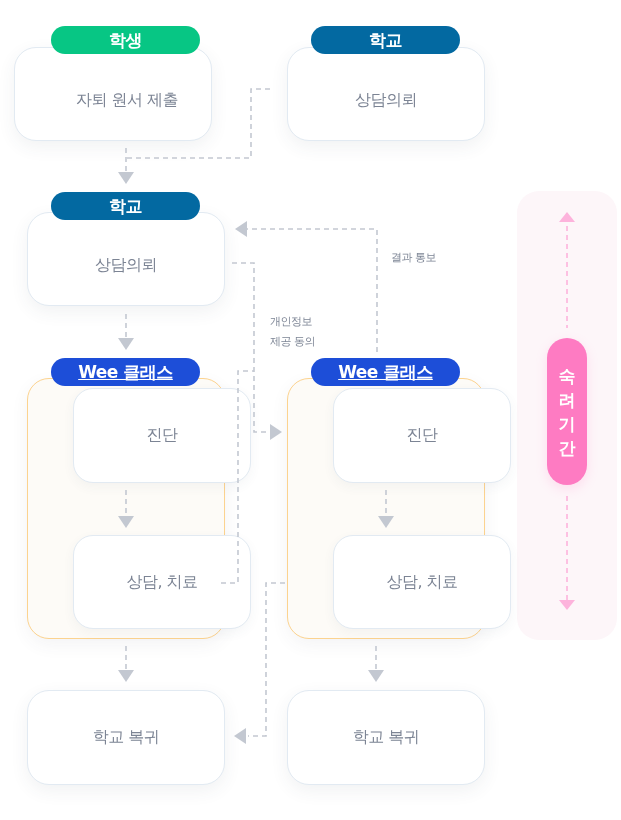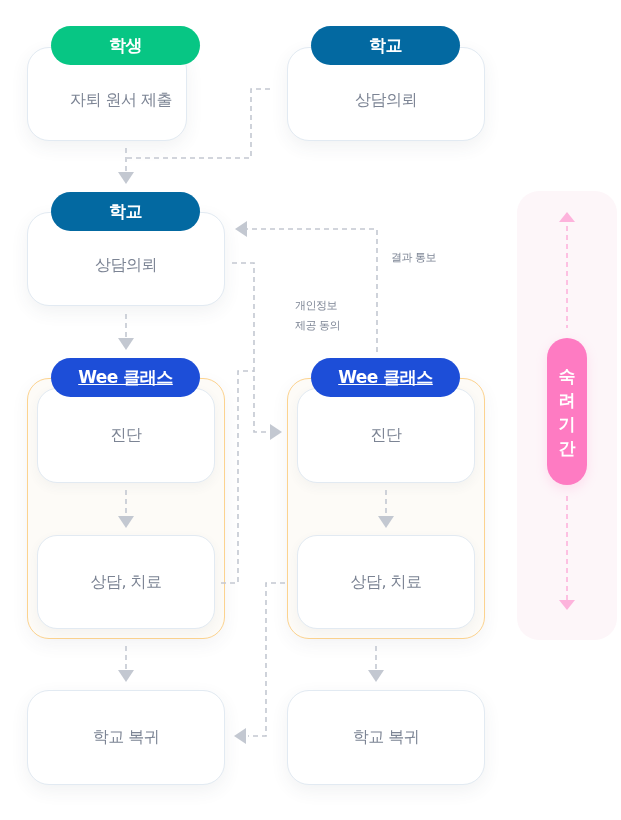--- a/index.html
+++ b/index.html
@@ -37,7 +37,7 @@
     }
     .badge {
       position: absolute; box-sizing: border-box;
-      height: 39px; width: 149px; border-radius: 20px;
+      height: 28px; width: 149px; border-radius: 20px;
       color: #ffffff; font-weight: bold; font-size: 17px;
       display: flex; align-items: center; justify-content: center;
       letter-spacing: -0.5px; z-index: 3;

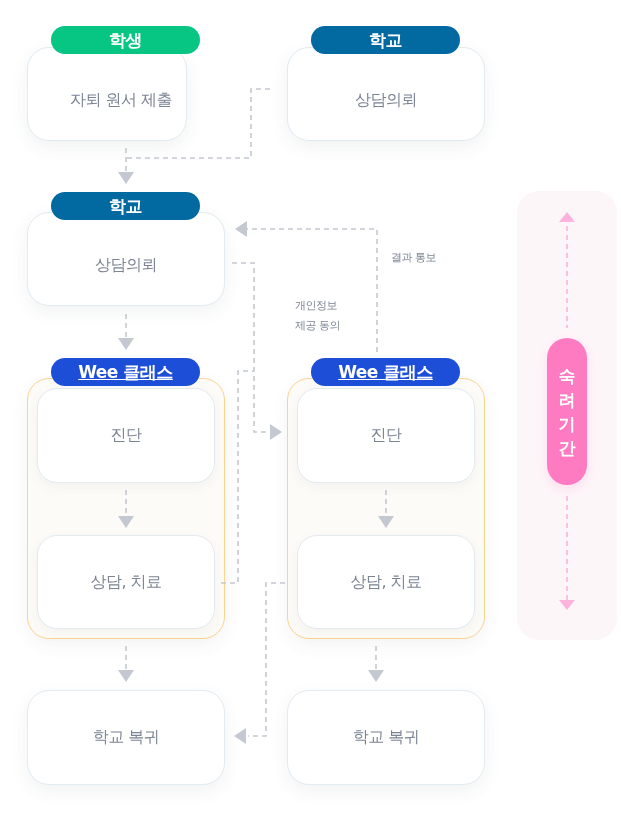--- a/index.html
+++ b/index.html
@@ -74,7 +74,7 @@
   <span>간</span>
 </div>
 
-<div class="box" style="left:27px; top:47px; width:160px; height:94px;padding-left:28px;">
+<div class="box" style="left:14px; top:47px; width:198px; height:94px;padding-left:28px;">
   <span class="label">자퇴 원서 제출</span>
 </div>
 <div class="badge green" style="left:51px; top:26px;">학생</div>

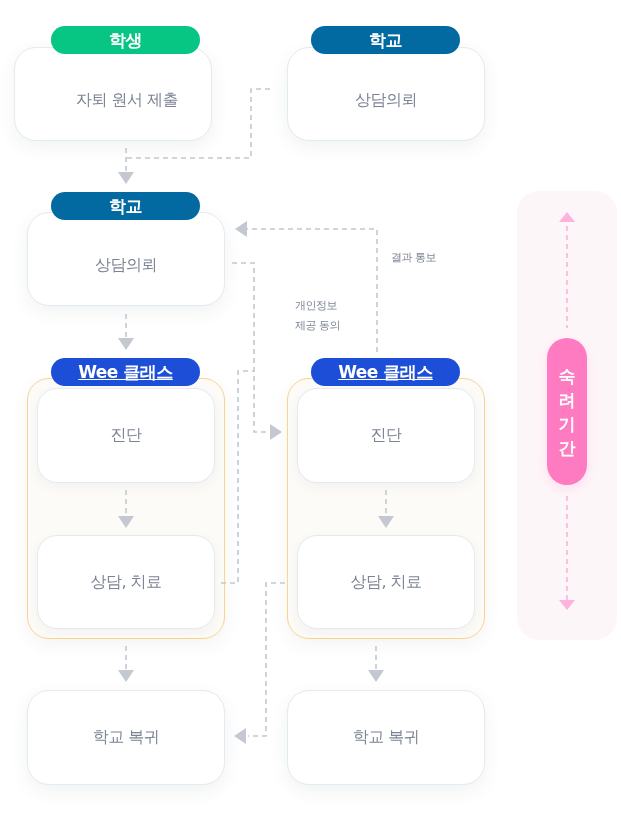--- a/index.html
+++ b/index.html
@@ -115,7 +115,7 @@
 </div>
 
 <div class="note" style="left:391px; top:248px;">결과 통보</div>
-<div class="note" style="left:270px; top:296px;margin-left:25px;">
+<div class="note" style="left:270px; top:312px;">
   <div>개인정보</div>
   <div>제공 동의</div>
 </div>

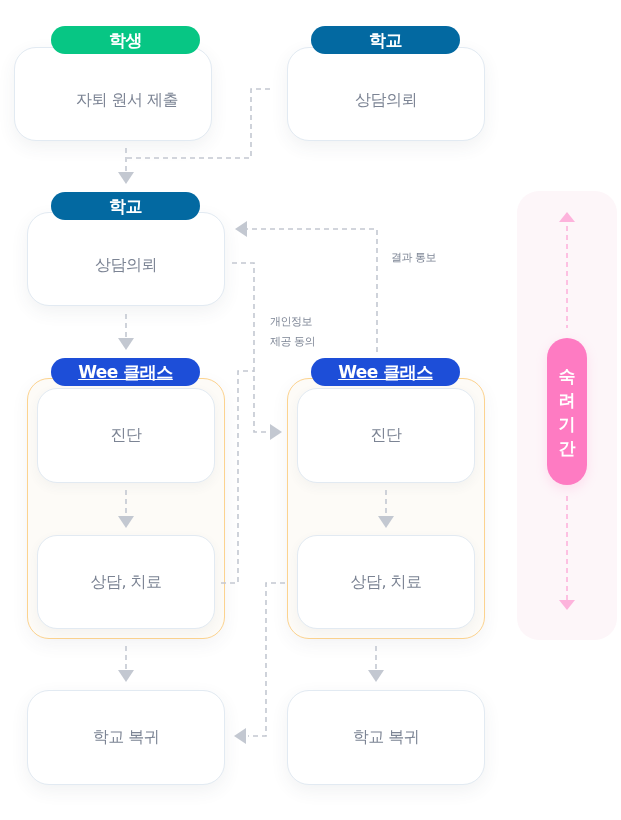--- a/index.html
+++ b/index.html
@@ -34,6 +34,7 @@
       display: flex; align-items: center; justify-content: center;
       color: #7c8494; font-size: 16px; letter-spacing: -0.5px;
       box-shadow: 0 4px 12px rgba(60, 70, 90, 0.05);
+      margin-left: 36px;
     }
     .badge {
       position: absolute; box-sizing: border-box;

